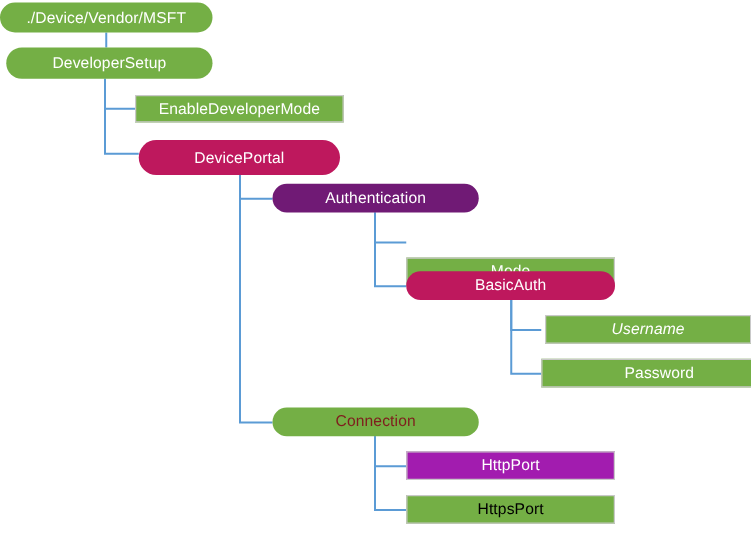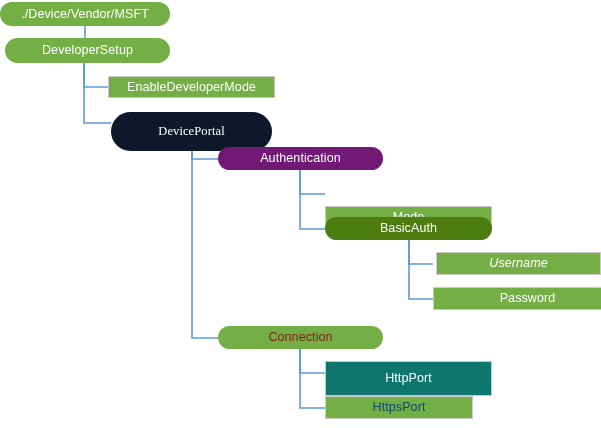--- a/index.html
+++ b/index.html
@@ -76,7 +76,7 @@
       <div class="node rect" style="left: 108px; top: 76px; width: 167px; height: 22px; background: rgb(116, 175, 69); color: rgb(255, 255, 255); border-color: rgb(201, 201, 201);">
         <span class="node-label">EnableDeveloperMode</span>
       </div>
-      <div class="node rounded" style="left: 111px; top: 112px; width: 161px; height: 39px; background: #0f172a; color: rgb(255, 255, 255); font-family: Liberation Serif, serif;">
+      <div class="node rounded" style="left: 111px; top: 112px; width: 161px; height: 28px; background: #be185d; color: rgb(255, 255, 255);">
         <span class="node-label">DevicePortal</span>
       </div>
       <div class="node rounded" style="left: 218px; top: 147px; width: 165px; height: 23px; background: #701a75; color: rgb(255, 255, 255);">

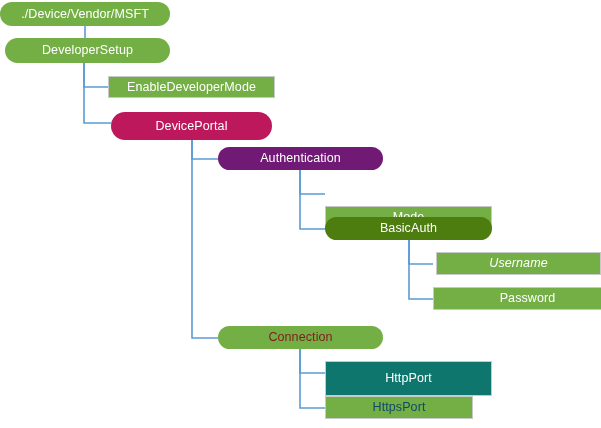--- a/index.html
+++ b/index.html
@@ -85,7 +85,7 @@
       <div class="node rect" style="left: 325px; top: 182px; width: 167px; height: 23px; background: rgb(116, 175, 69); color: rgb(255, 255, 255); border-color: rgb(201, 201, 201); margin-top: 24px;">
         <span class="node-label">Mode</span>
       </div>
-      <div class="node rounded" style="left: 325px; top: 217px; width: 167px; height: 23px; background: #4d7c0f; color: rgb(255, 255, 255);">
+      <div class="node rounded" style="left: 325px; top: 217px; width: 167px; height: 23px; background: #be185d; color: rgb(255, 255, 255);">
         <span class="node-label">BasicAuth</span>
       </div>
       <div class="node rect" style="left: 436px; top: 252px; width: 165px; height: 23px; background: rgb(116, 175, 69); color: rgb(255, 255, 255); border-color: rgb(201, 201, 201); font-style: italic;">

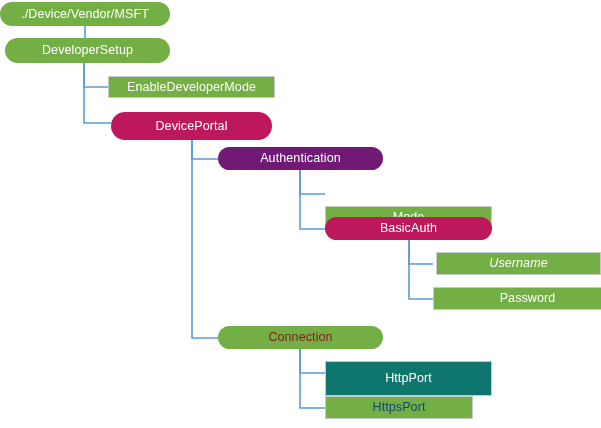--- a/index.html
+++ b/index.html
@@ -97,7 +97,7 @@
       <div class="node rounded" style="left: 218px; top: 326px; width: 165px; height: 23px; background: rgb(116, 175, 69); color: #7f1d1d;">
         <span class="node-label">Connection</span>
       </div>
-      <div class="node rect" style="left: 325px; top: 361px; width: 167px; height: 35px; background: #0f766e; color: rgb(255, 255, 255); border-color: rgb(201, 201, 201);">
+      <div class="node rect" style="left: 325px; top: 361px; width: 167px; height: 23px; background: #a21caf; color: rgb(255, 255, 255); border-color: rgb(201, 201, 201);">
         <span class="node-label">HttpPort</span>
       </div>
       <div class="node rect" style="left: 325px; top: 396px; width: 148px; height: 23px; background: rgb(116, 175, 69); color: #0c4a6e; border-color: rgb(201, 201, 201);">

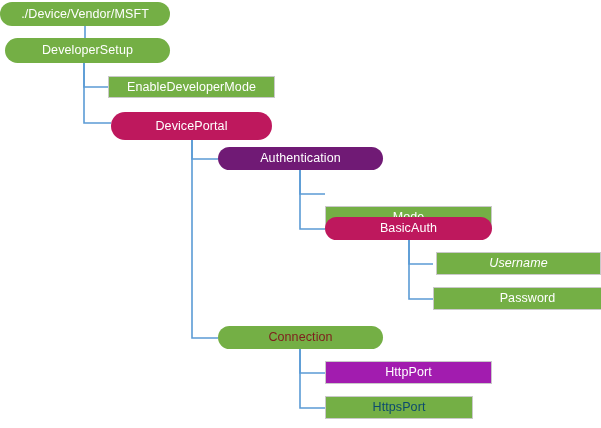--- a/index.html
+++ b/index.html
@@ -100,7 +100,7 @@
       <div class="node rect" style="left: 325px; top: 361px; width: 167px; height: 23px; background: #a21caf; color: rgb(255, 255, 255); border-color: rgb(201, 201, 201);">
         <span class="node-label">HttpPort</span>
       </div>
-      <div class="node rect" style="left: 325px; top: 396px; width: 148px; height: 23px; background: rgb(116, 175, 69); color: #0c4a6e; border-color: rgb(201, 201, 201);">
+      <div class="node rect" style="left: 325px; top: 396px; width: 167px; height: 23px; background: rgb(116, 175, 69); color: #000000; border-color: rgb(201, 201, 201);">
         <span class="node-label">HttpsPort</span>
       </div>
     </div>

